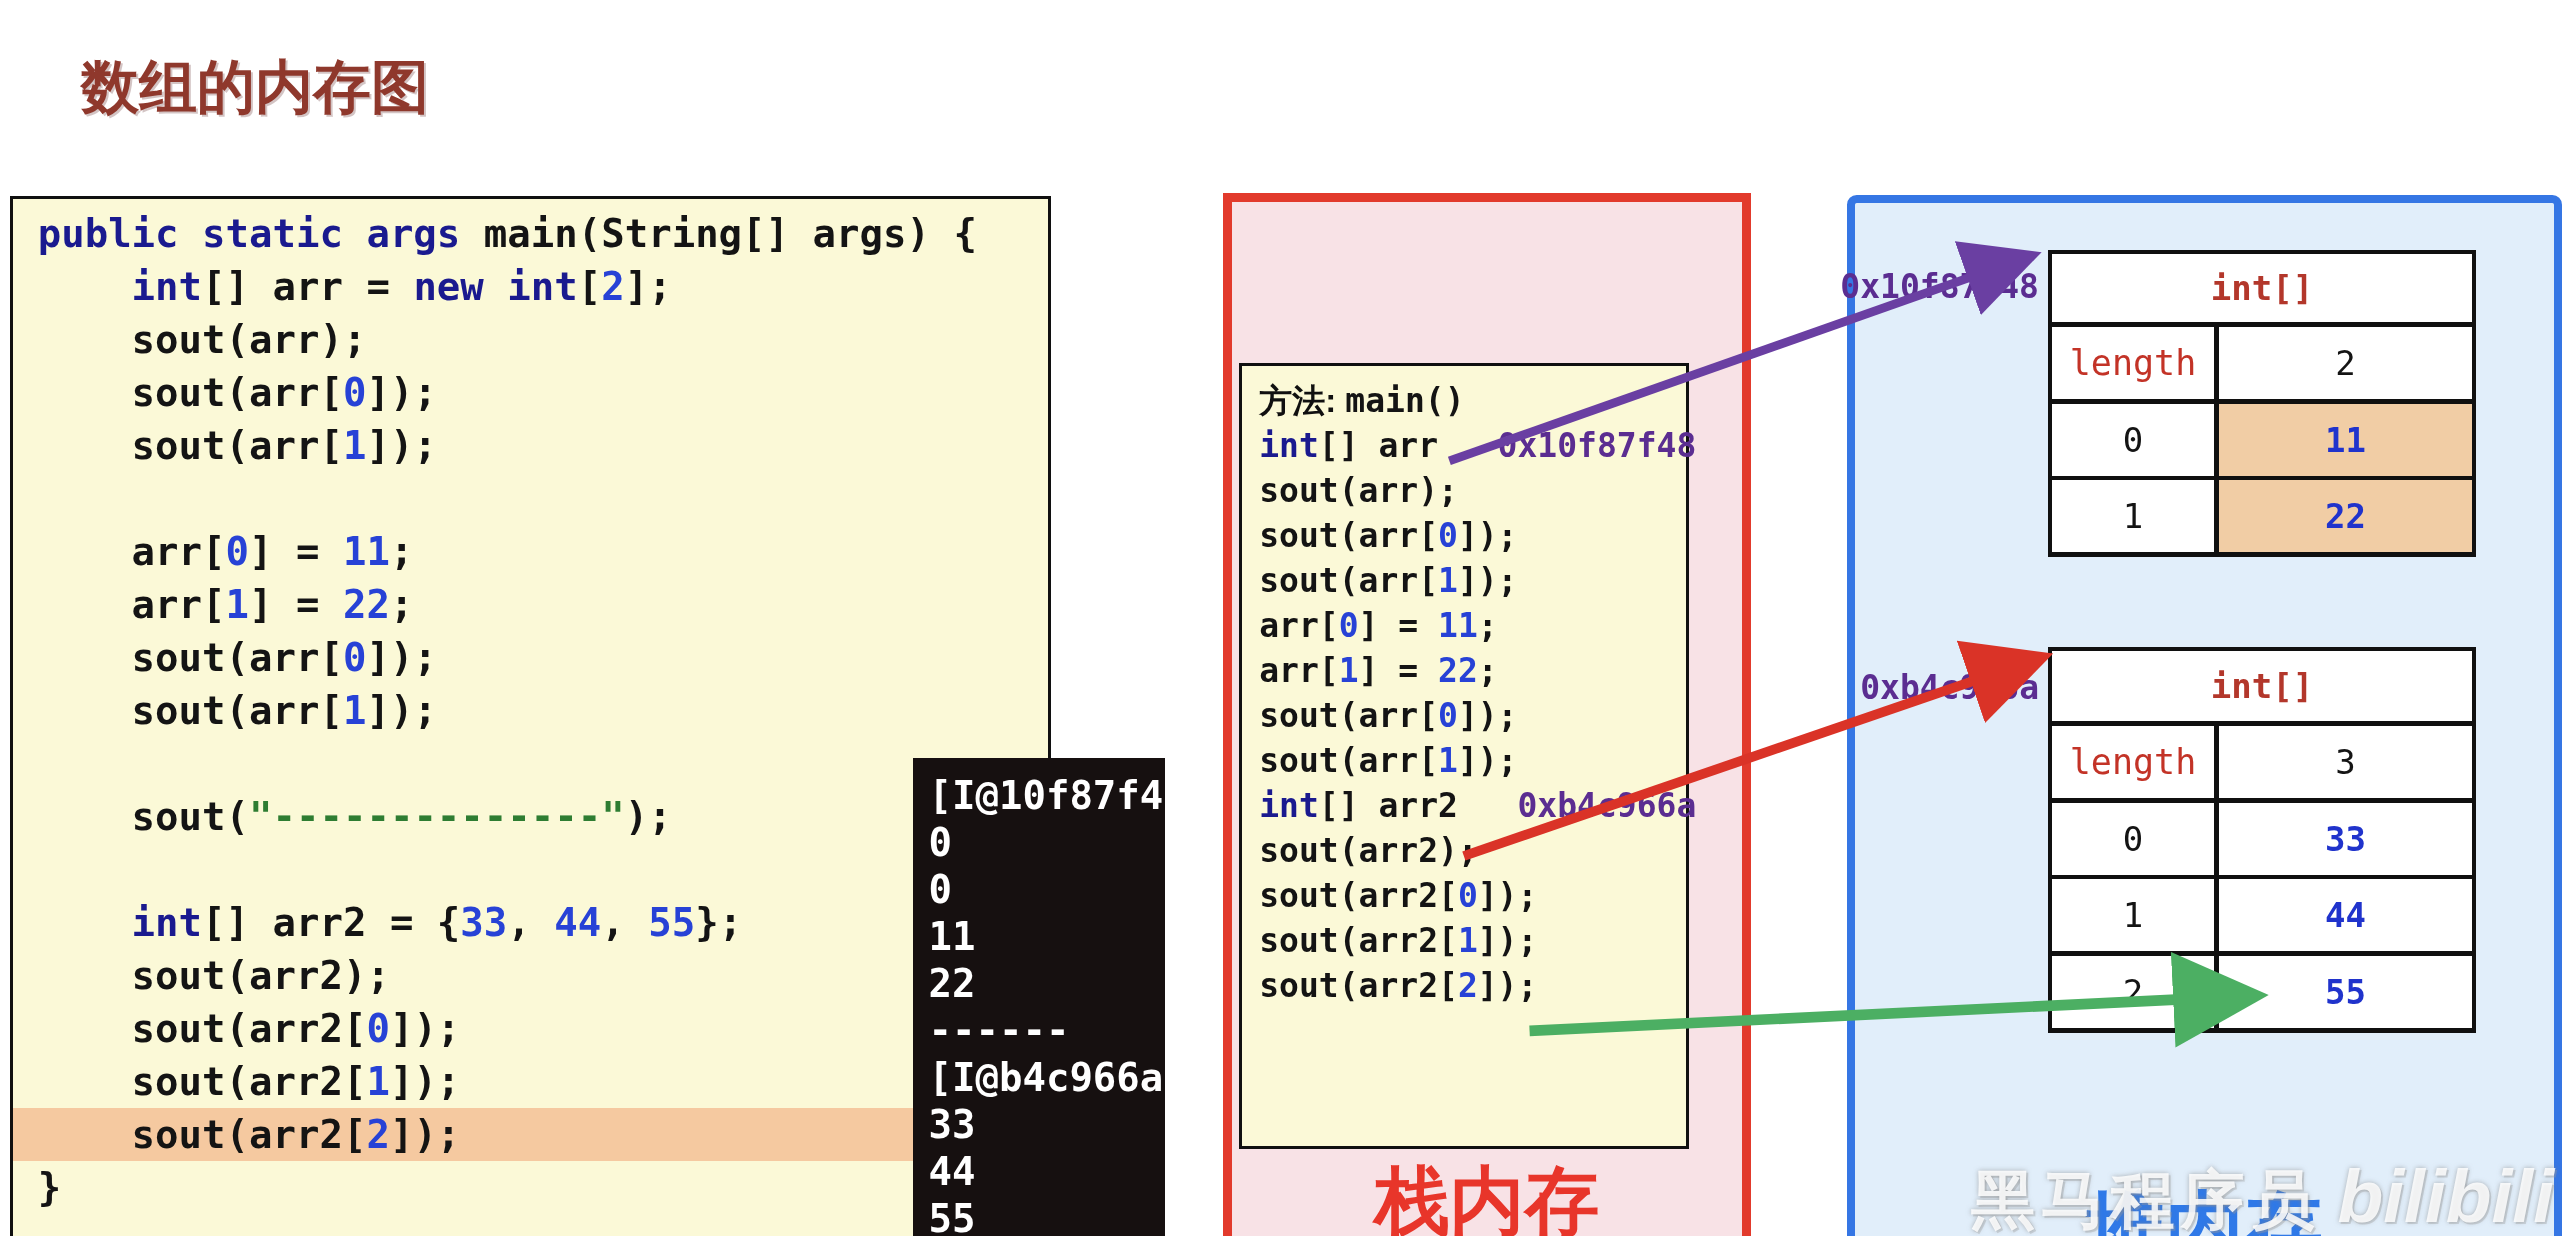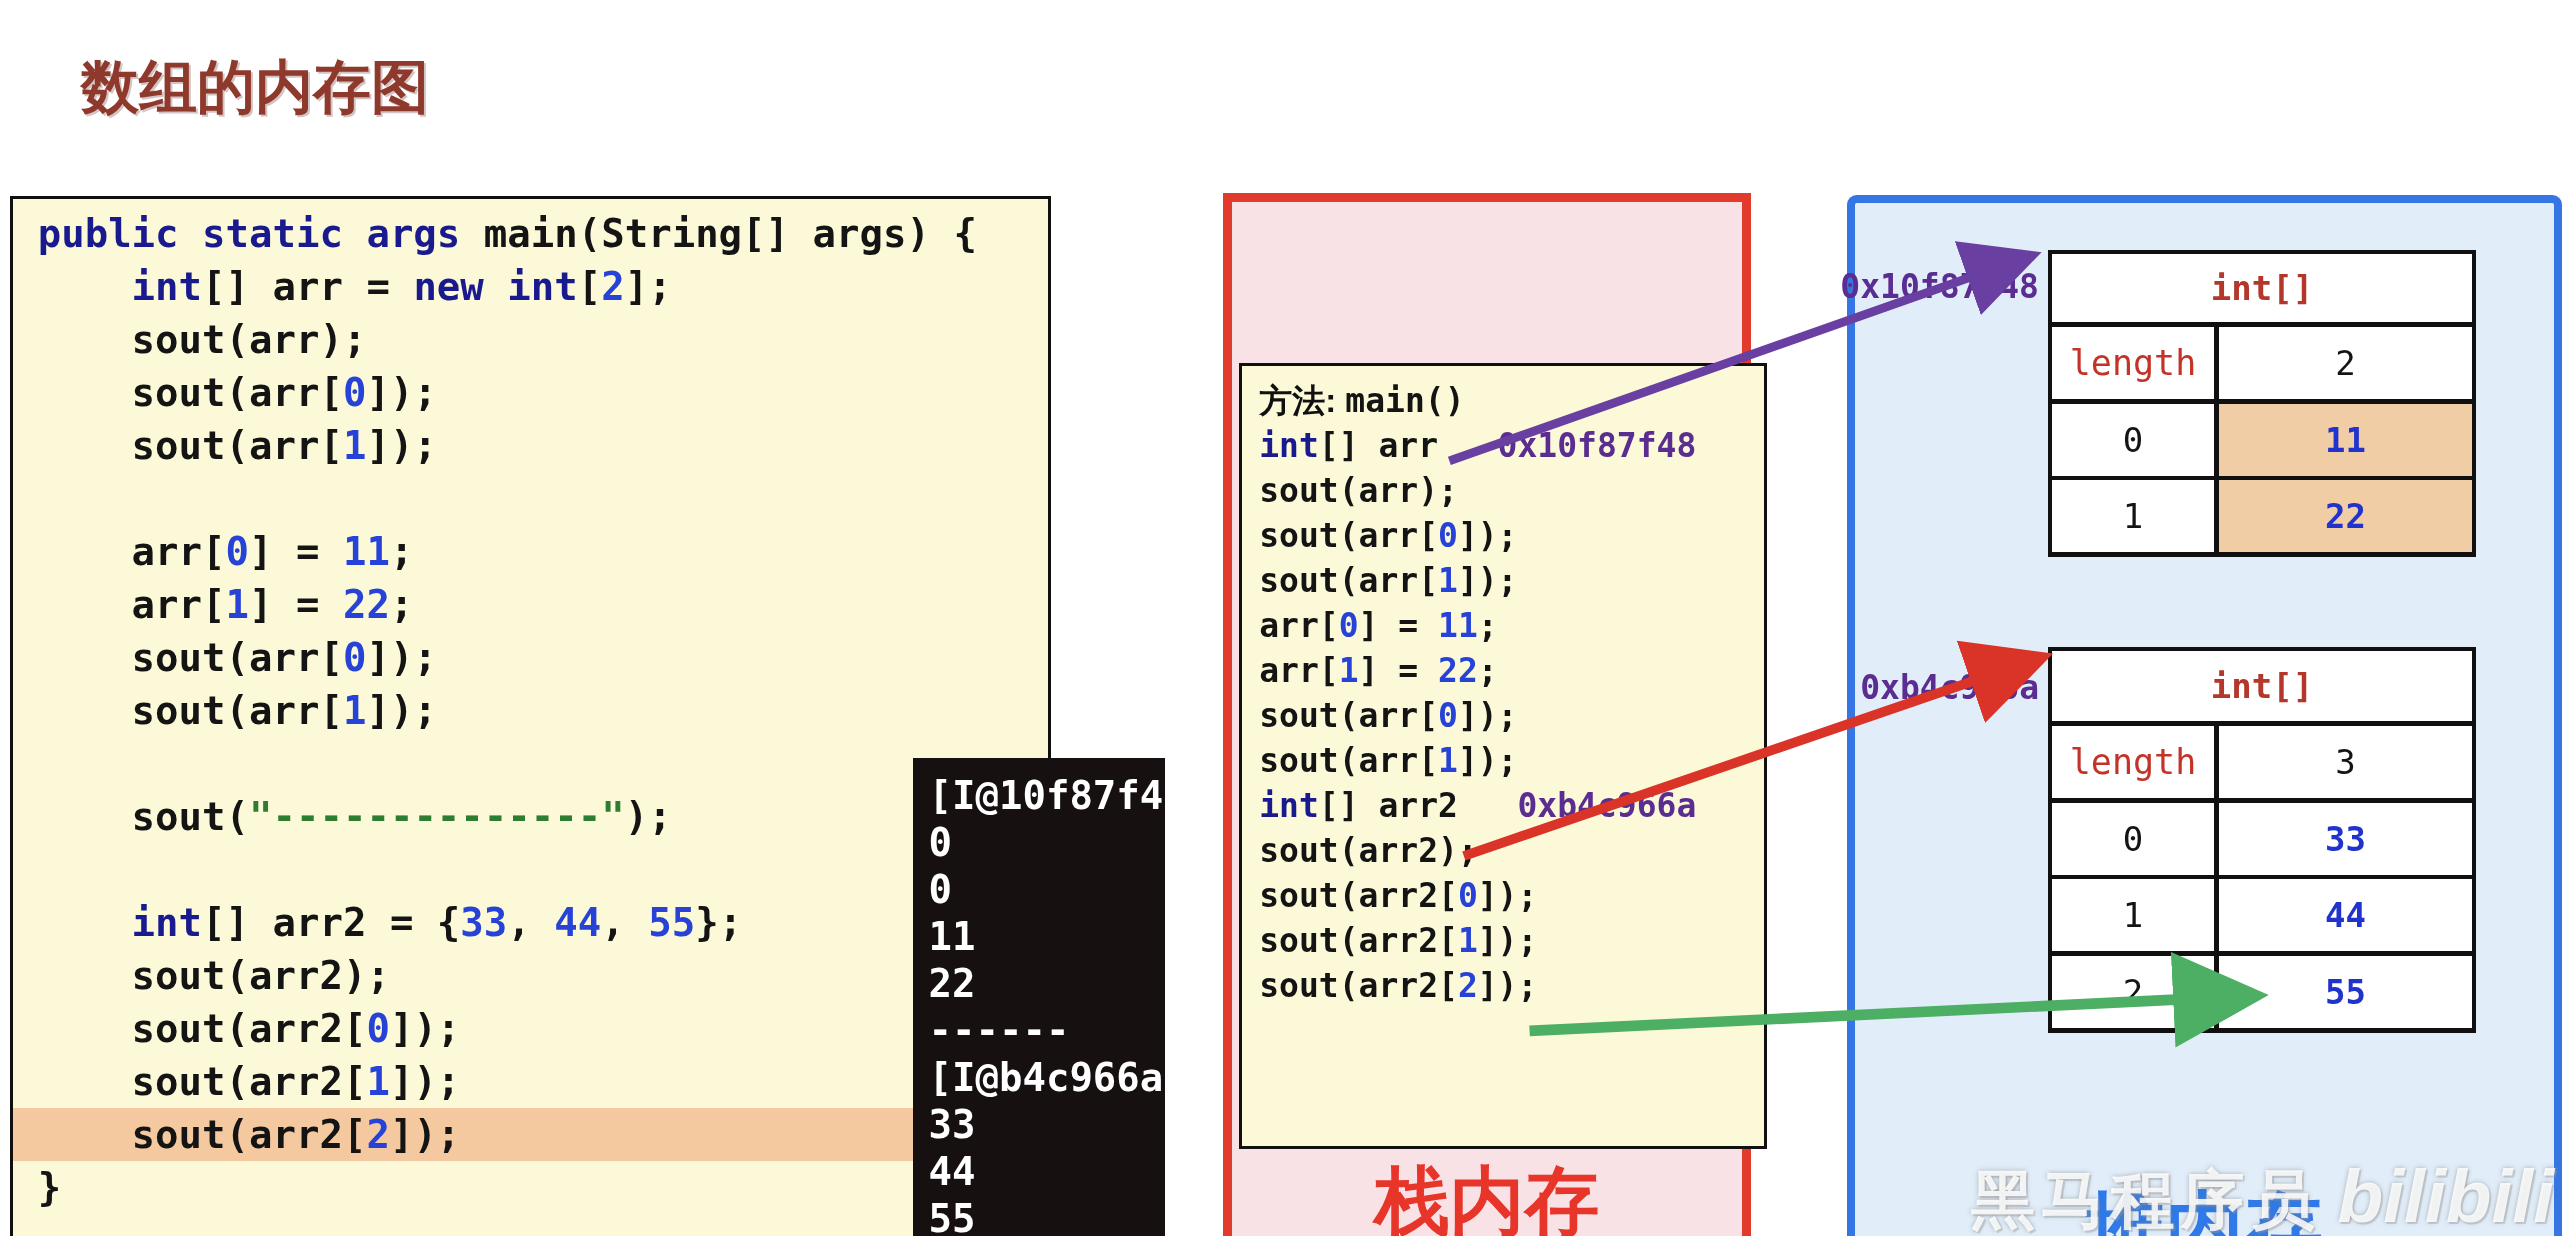--- a/index.html
+++ b/index.html
@@ -25,7 +25,7 @@
   
   .stack-panel{position:absolute;left:1223px;top:169px;width:528px;height:1063px;
       box-sizing:border-box;border:9.7px solid var(--c-stack-border);background:var(--c-stack-bg);}
-  .stack-frame{position:absolute;left:6.8px;top:161px;width:528px;height:786px;
+  .stack-frame{position:absolute;left:6.8px;top:161px;width:450px;height:786px;
       box-sizing:border-box;background:var(--c-yellow);border:3.9px solid #101010;
       padding:11.6px 0 0 17.4px;font-size:33px;line-height:45px;font-weight:bold;color:var(--c-plain);}
   .stack-line{height:45px;white-space:pre;}

